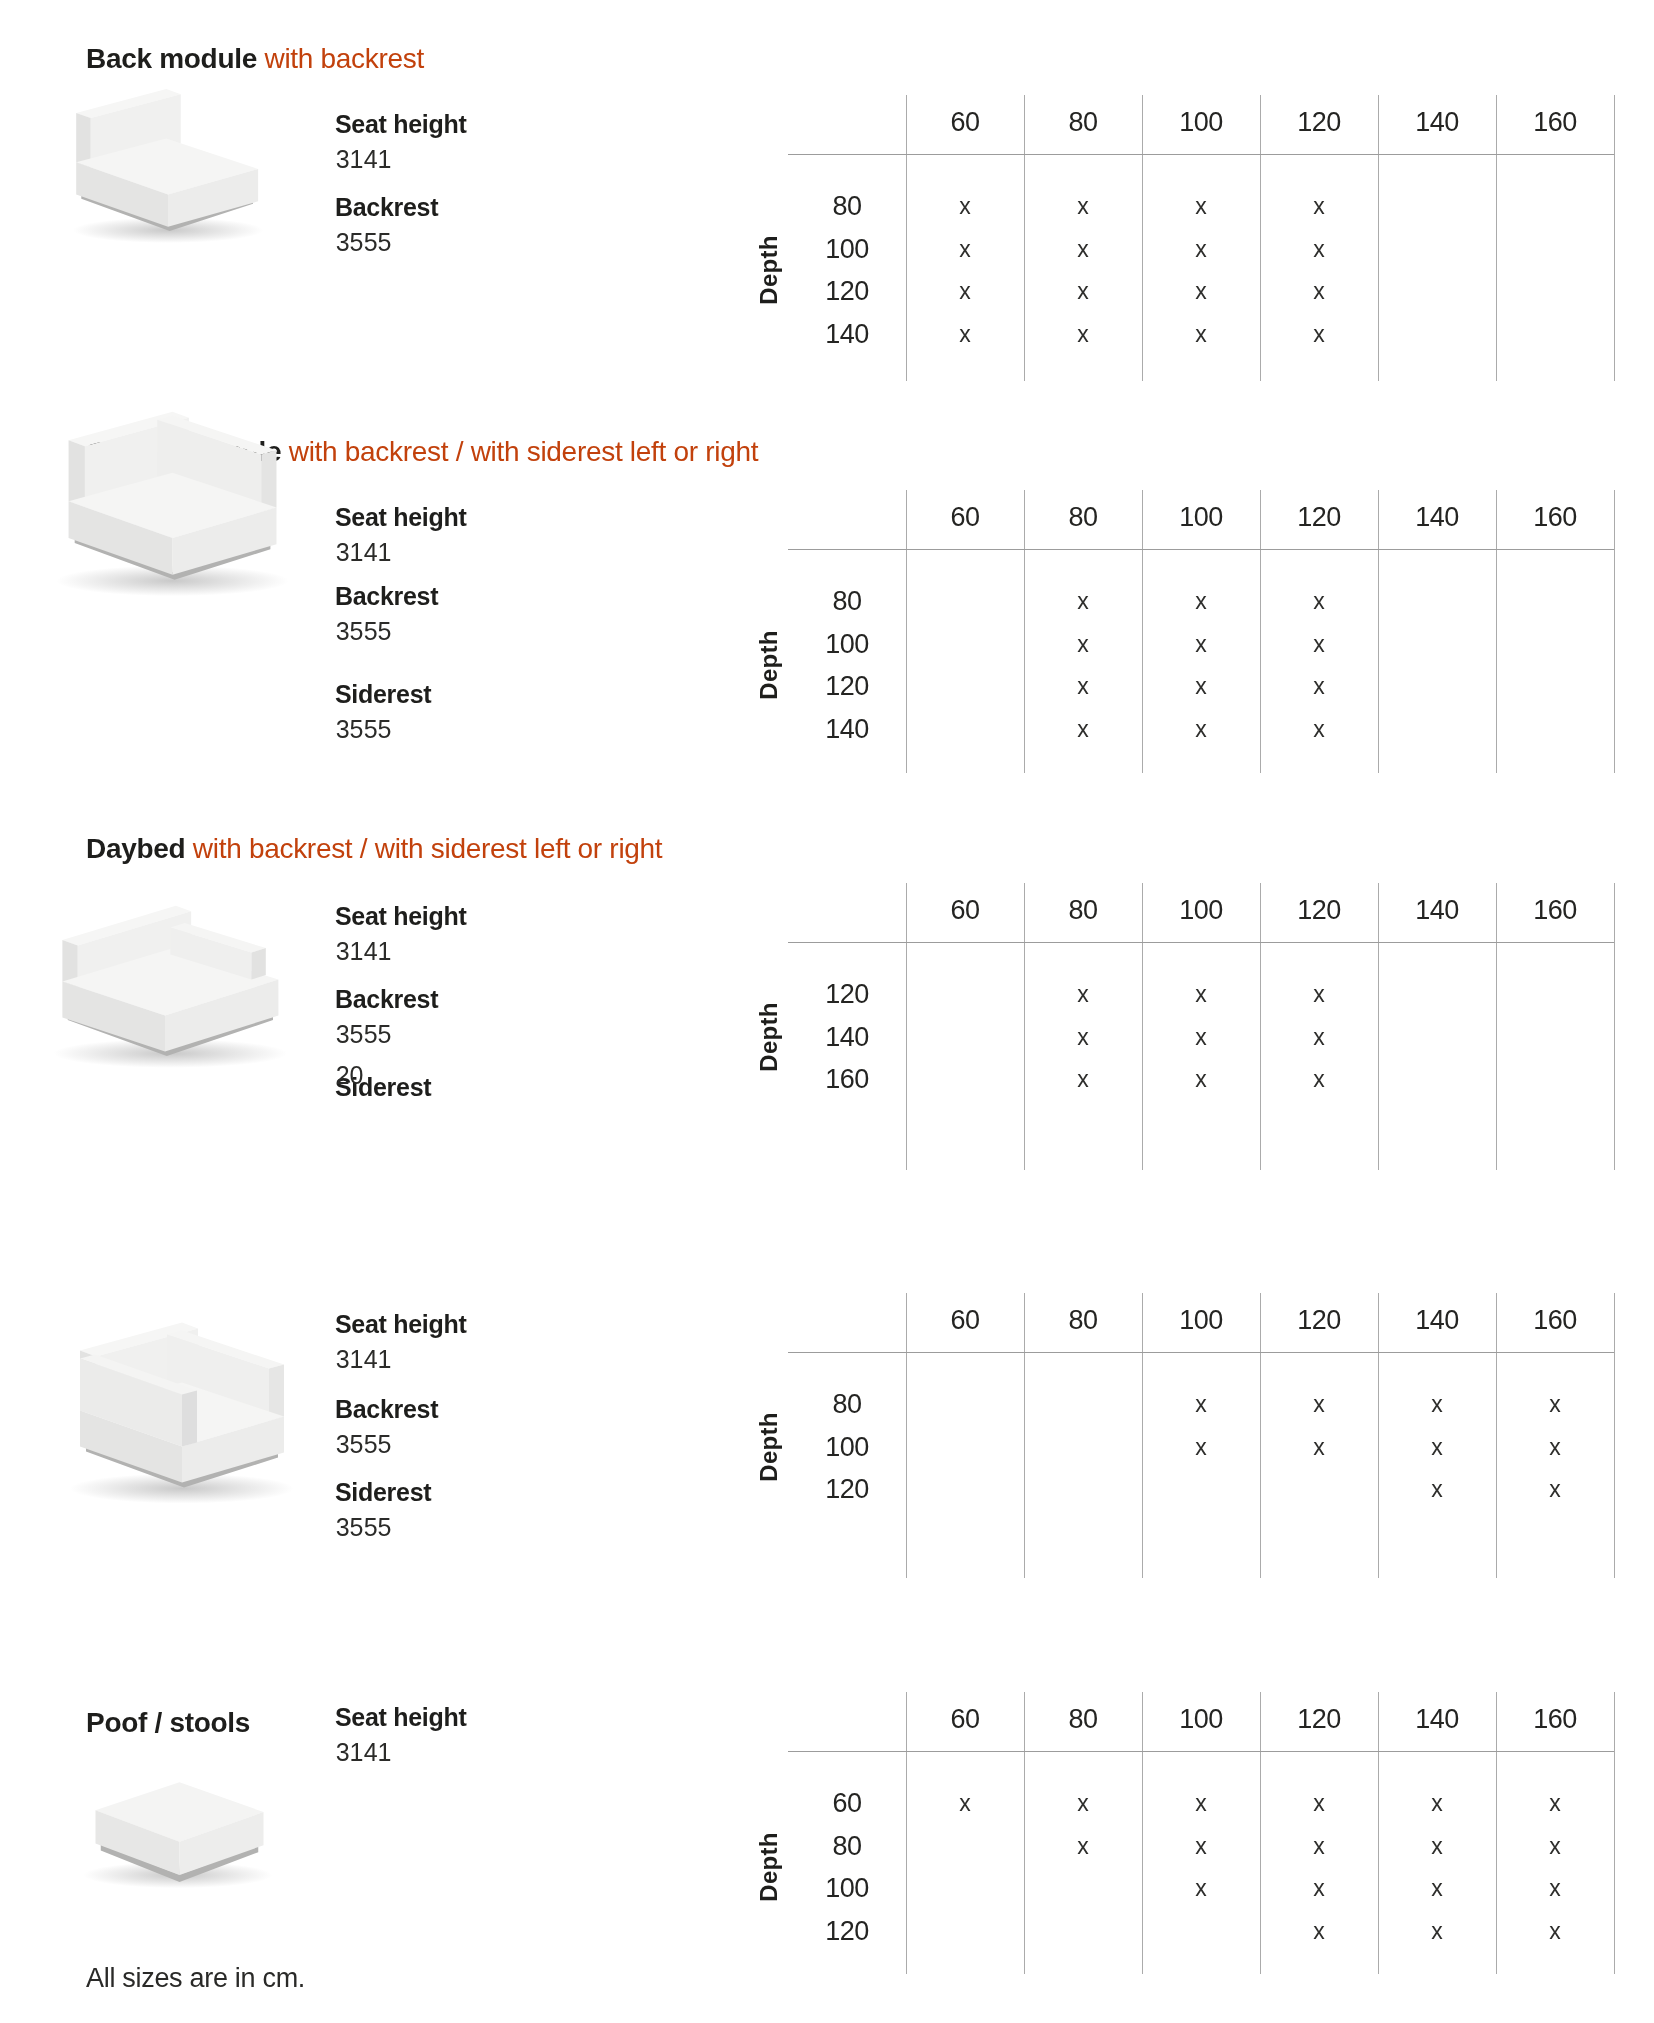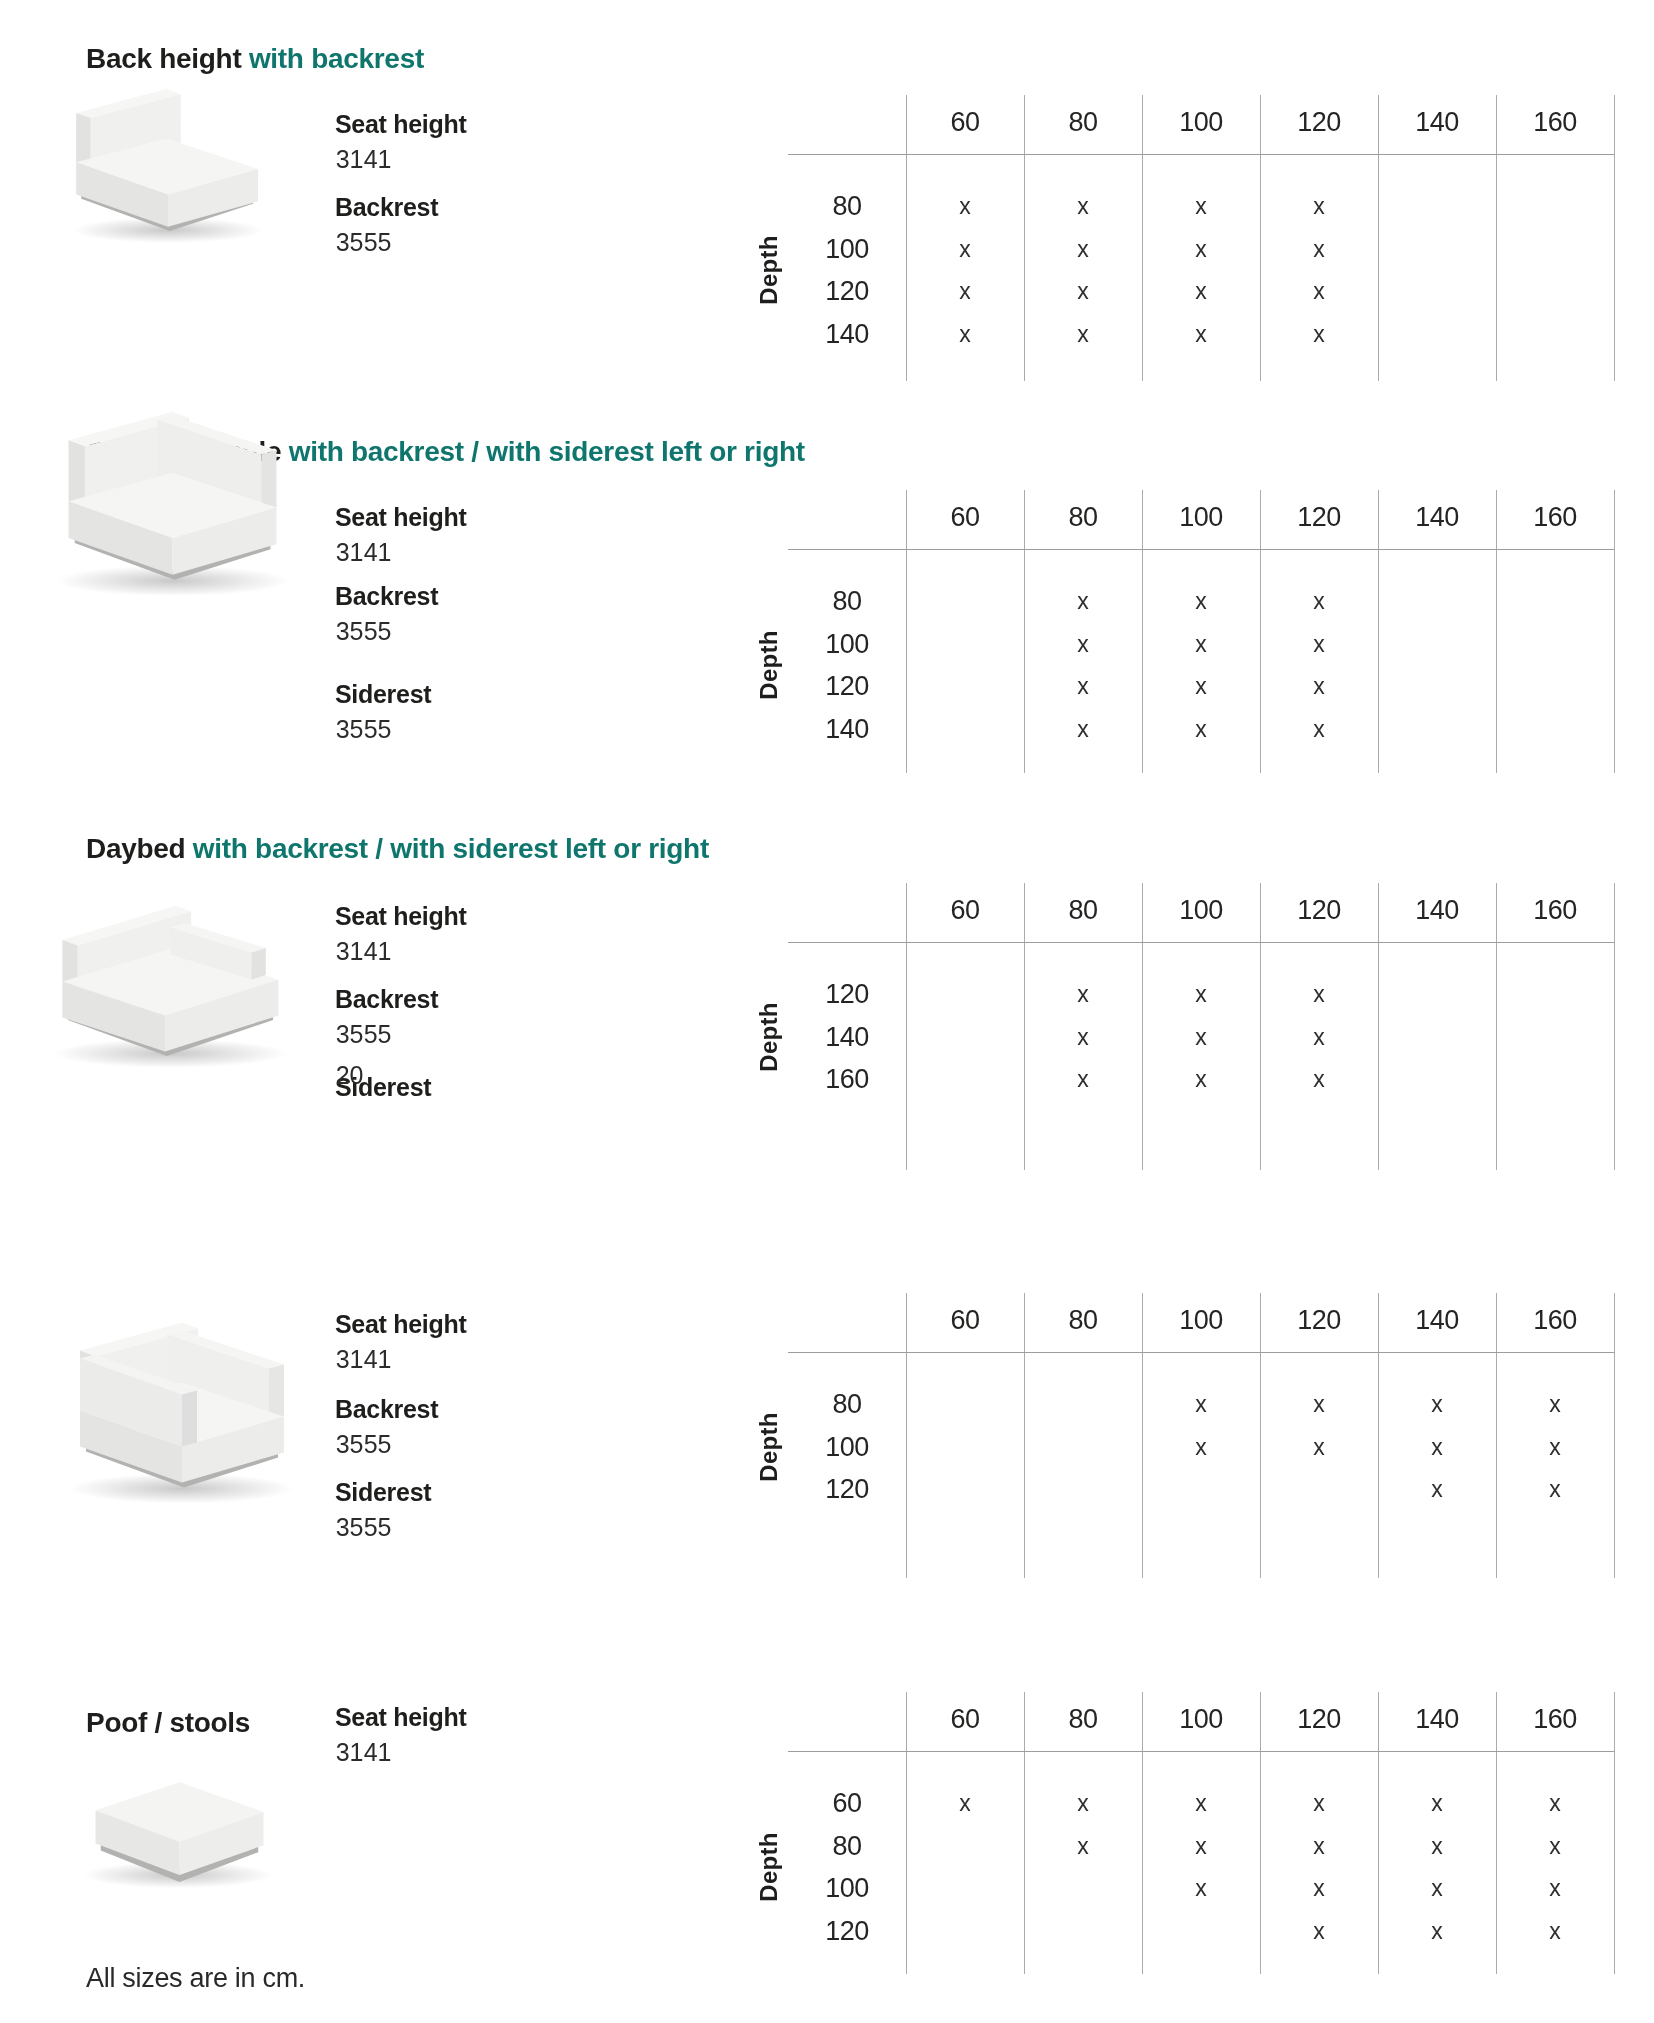--- a/index.html
+++ b/index.html
@@ -60,7 +60,7 @@
 
 <div id="page">
     <div class="section">
-      <div class="section-title" style="top: 45px;"><span class="tb">Back height</span><span class="tr"> with backrest</span></div>
+      <div class="section-title" style="top: 45px;"><span class="tb">Back module</span><span class="tr"> with backrest</span></div>
       <div class="furniture" style="left: 38px; top: 84px; width: 260px; height: 170px;"><svg viewBox="0 0 260 200" width="100%" height="100%">
  <defs>
             <radialGradient id="sh1">

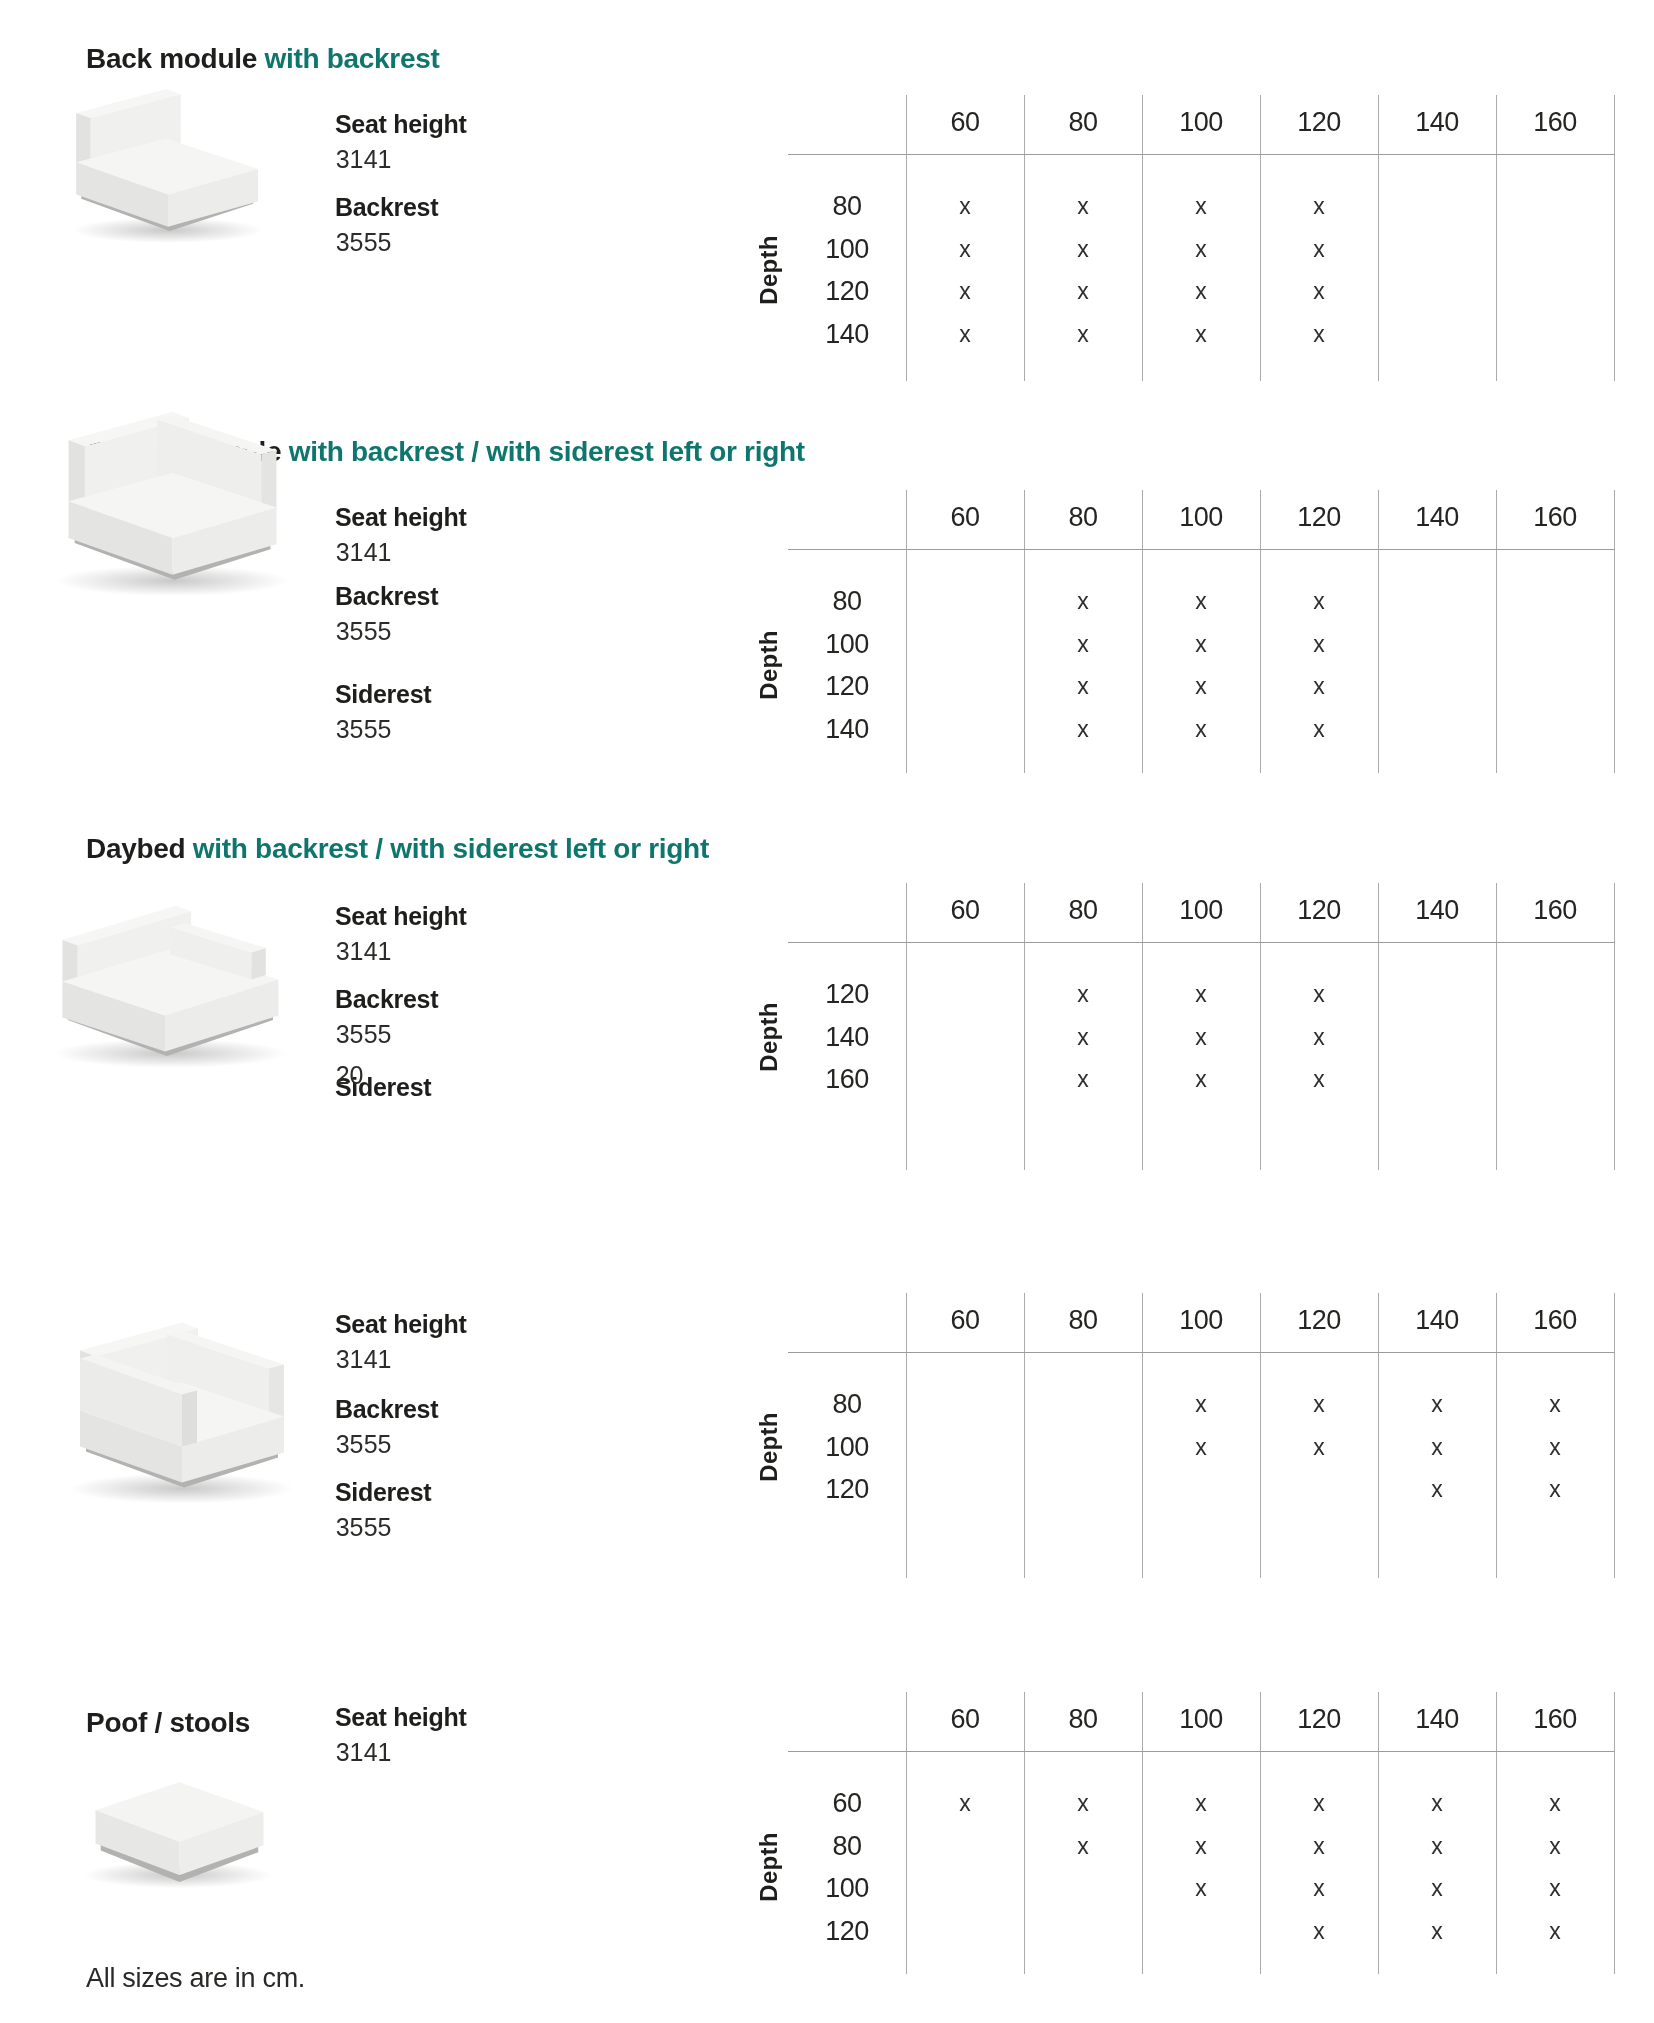--- a/index.html
+++ b/index.html
@@ -14,7 +14,7 @@
     letter-spacing:-0.3px;
   }
   .section-title .tb{font-weight:700;}
-  .section-title .tr{font-weight:700;color:#0f766e;margin-top:44px;}
+  .section-title .tr{font-weight:400;color:#c2410c;margin-top:44px;}
   .spec-label{
     position:absolute;left:335px;font-size:25px;line-height:26px;font-weight:700;
     letter-spacing:-0.3px;white-space:nowrap;

